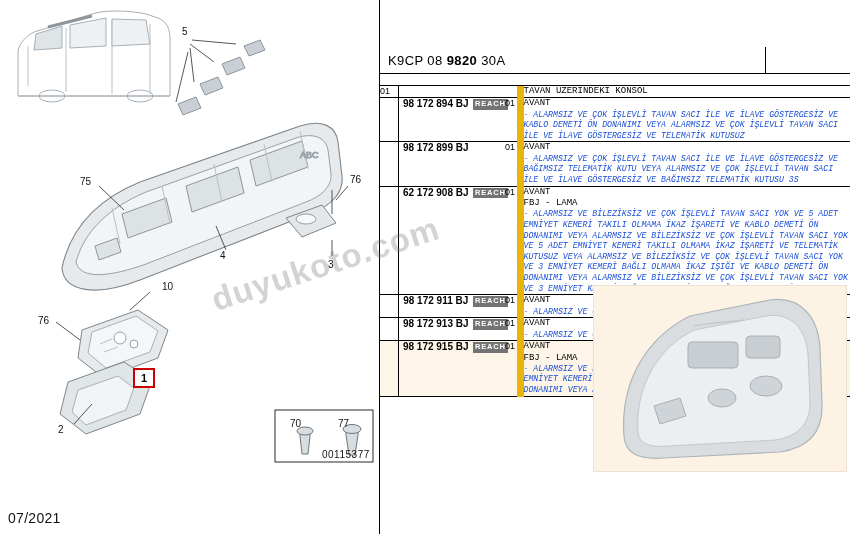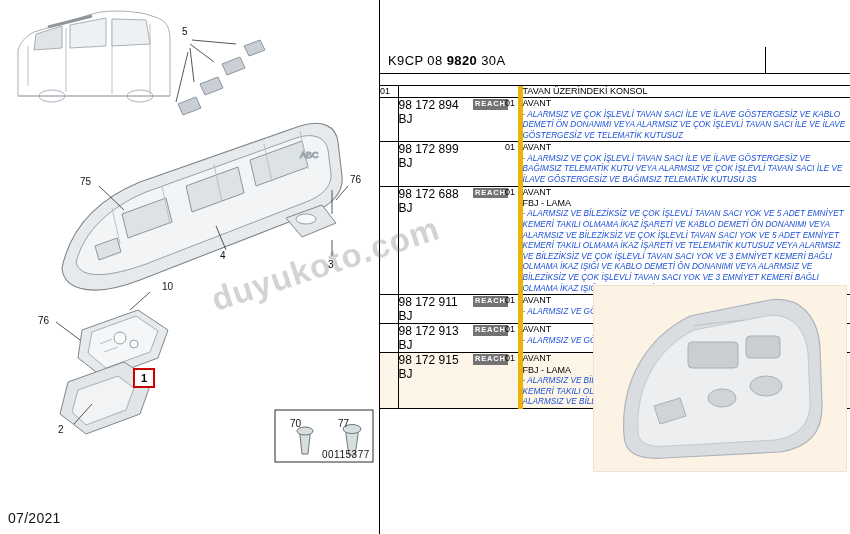--- a/index.html
+++ b/index.html
@@ -156,9 +156,10 @@
   }
   .cell-desc {
     padding: 3px 3px 3px 4px;
-    border-left: 5px solid #eab308;
+    border-left: 7px solid #eab308;
     color: #000;
     line-height: 1.25;
+    font-family: Liberation Mono, monospace;
   }
   .desc-title {
     font-size: 9px;

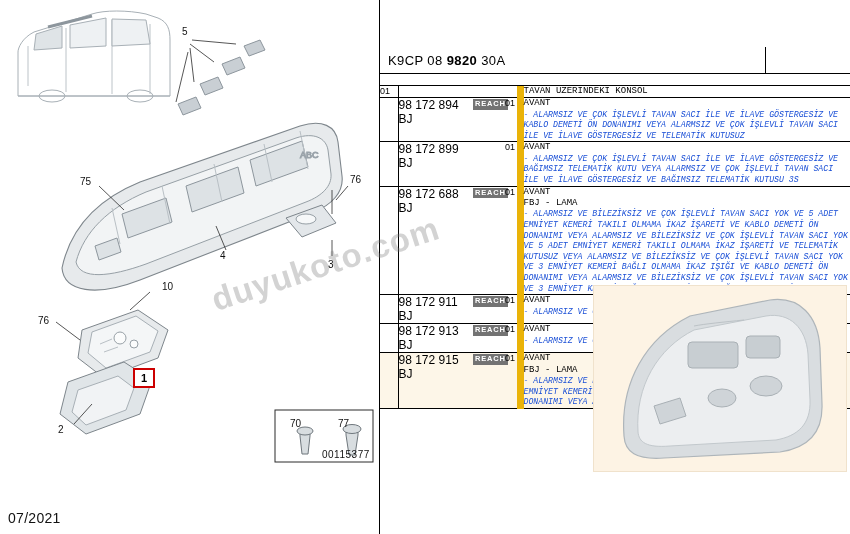--- a/index.html
+++ b/index.html
@@ -133,10 +133,11 @@
     height: 100%;
   }
   .cell-pn {
-    font-size: 12px;
-    font-weight: normal;
+    font-size: 10px;
+    font-weight: bold;
     color: #000;
     padding: 3px 0 3px 4px;
+    text-align: center;
   }
   .cell-reach { padding: 3px 2px 0 2px; }
   .reach-badge {

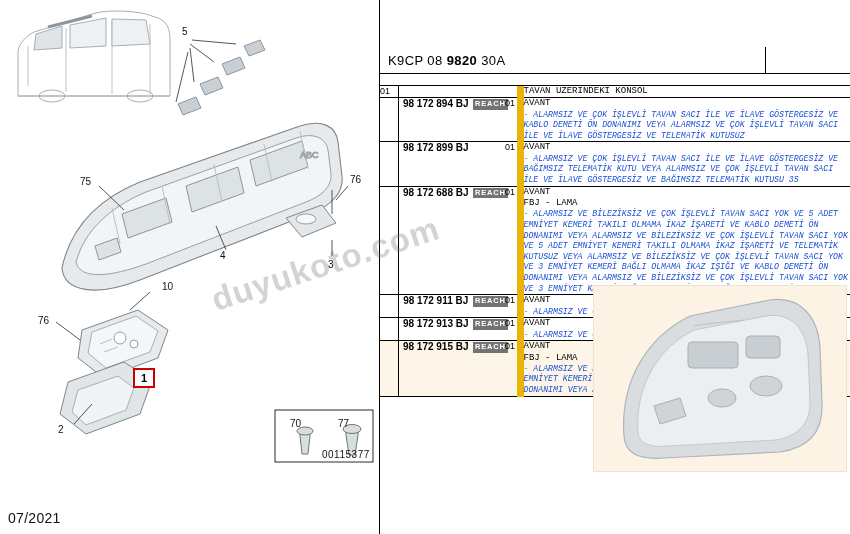--- a/index.html
+++ b/index.html
@@ -365,7 +365,7 @@
 
         <tr>
           <td class="cell-num"></td>
-          <td class="cell-pn">98 172 688 BJ</td>
+          <td class="cell-pn">62 172 908 BJ</td>
           <td class="cell-reach">
             <span class="reach-badge">REACH</span>
           </td>

